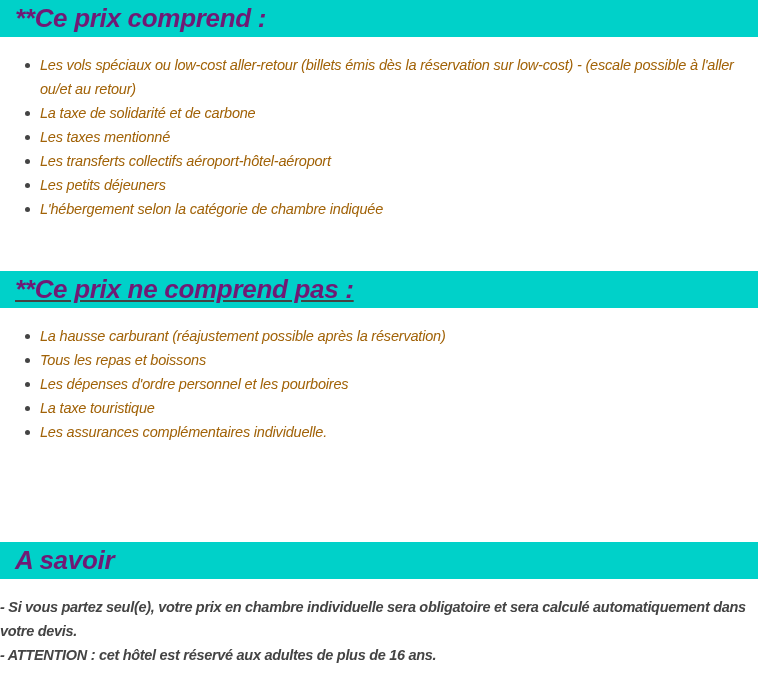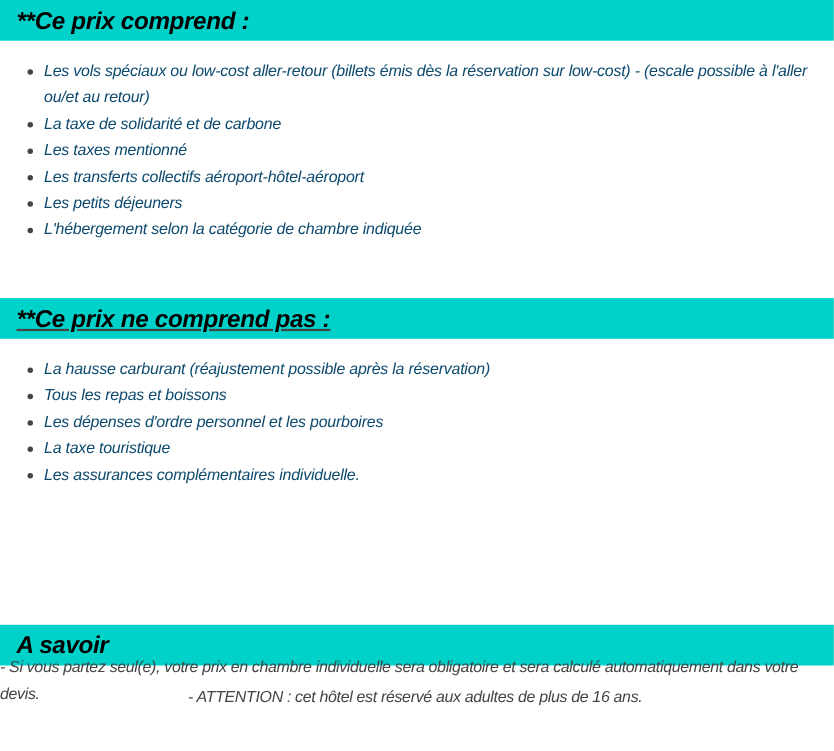--- a/index.html
+++ b/index.html
@@ -5,7 +5,7 @@
   html, body { margin:0; padding:0; background:#ffffff; }
   body { width:758px; height:683px; overflow:hidden; font-family:"Liberation Sans", sans-serif; color:#444; }
   .bar { position:absolute; left:0; width:758px; height:37px; background:#00d1c9; }
-  .bar h2 { margin:0; font-style:italic; font-weight:bold; color:#000000; font-size:22px; line-height:37px; padding-left:15px; letter-spacing:-0.3px; }
+  .bar h2 { margin:0; font-style:italic; font-weight:bold; color:#701a75; font-size:26px; line-height:37px; padding-left:15px; letter-spacing:-0.3px; }
   ul { position:absolute; left:0; margin:0; padding:0 0 0 40px; list-style:none; width:710px; }
   li { position:relative; font-style:italic; font-size:14.5px; line-height:24px; color:#0c4a6e; letter-spacing:-0.2px; }
   li::before { content:""; position:absolute; left:-15px; top:10px; width:5px; height:5px; border-radius:50%; background:#444; }

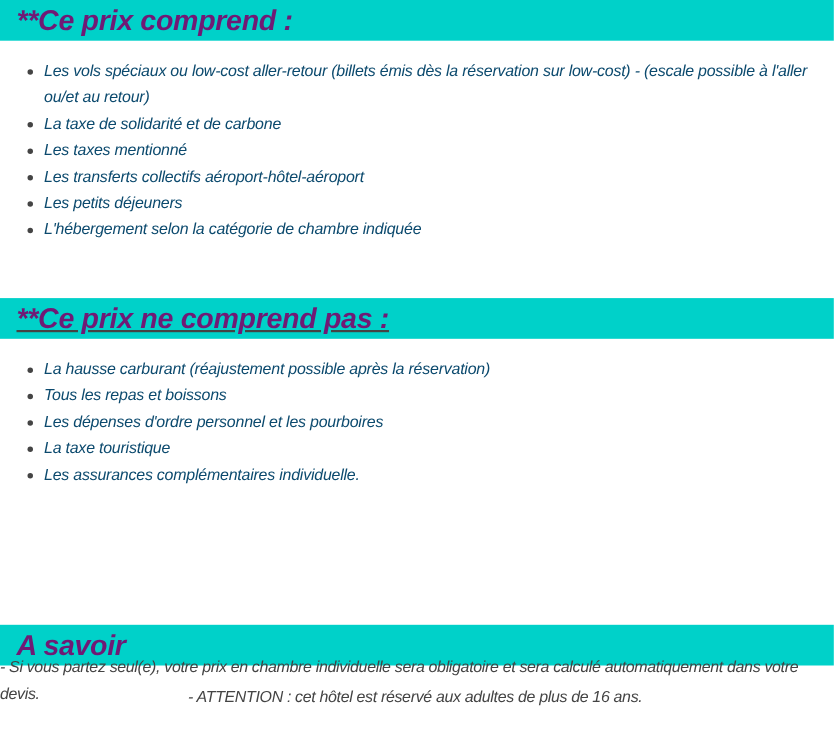--- a/index.html
+++ b/index.html
@@ -7,7 +7,7 @@
   .bar { position:absolute; left:0; width:758px; height:37px; background:#00d1c9; }
   .bar h2 { margin:0; font-style:italic; font-weight:bold; color:#701a75; font-size:26px; line-height:37px; padding-left:15px; letter-spacing:-0.3px; }
   ul { position:absolute; left:0; margin:0; padding:0 0 0 40px; list-style:none; width:710px; }
-  li { position:relative; font-style:italic; font-size:14.5px; line-height:24px; color:#0c4a6e; letter-spacing:-0.2px; }
+  li { position:relative; font-style:italic; font-size:14.5px; line-height:24px; color:#a16207; letter-spacing:-0.2px; }
   li::before { content:""; position:absolute; left:-15px; top:10px; width:5px; height:5px; border-radius:50%; background:#444; }
   .note { position:absolute; left:0; width:755px; font-style:italic; font-size:14.5px; line-height:24px; color:#444; letter-spacing:-0.3px; }
 </style>

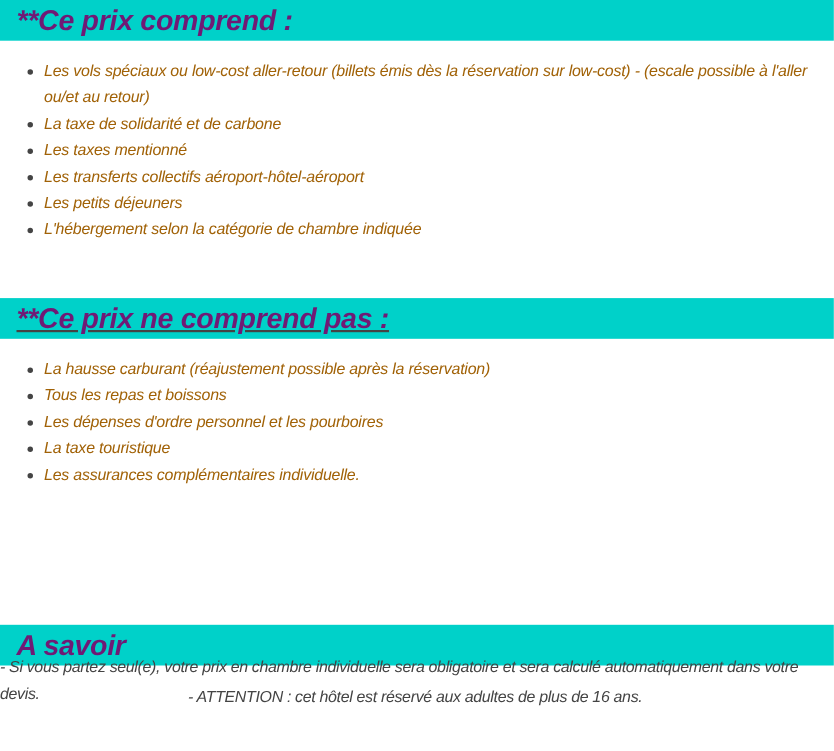--- a/index.html
+++ b/index.html
@@ -37,7 +37,7 @@
   <li>Les assurances complémentaires individuelle.</li>
 </ul>
 
-<div class="bar" style="top:568px;">
+<div class="bar" style="top:542px;">
   <h2>A savoir</h2>
 </div>
 <div class="note" style="top:595px;">- Si vous partez seul(e), votre prix en chambre individuelle sera obligatoire et sera calculé automatiquement dans votre devis.</div>

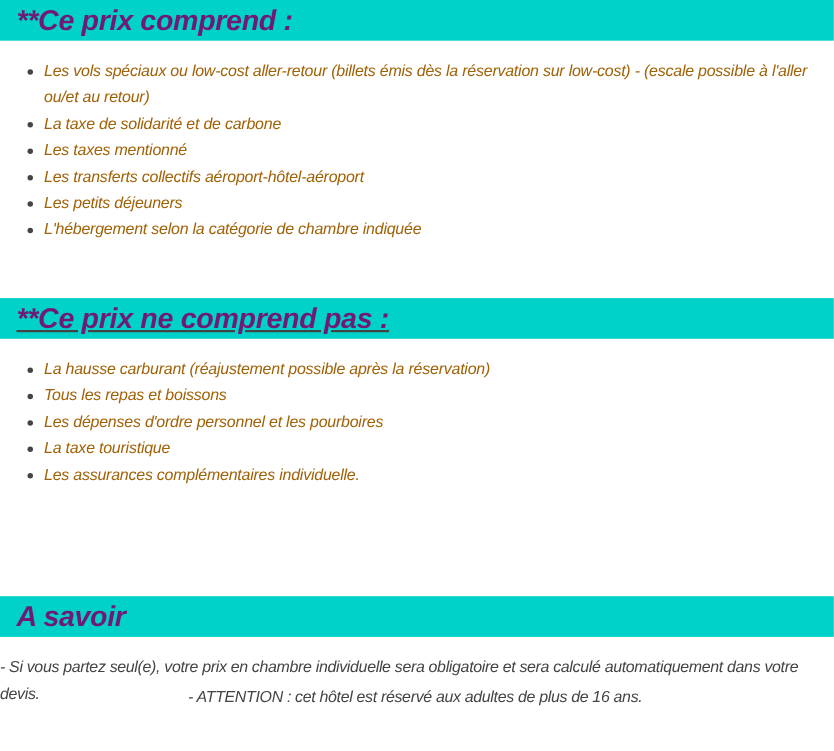--- a/index.html
+++ b/index.html
@@ -9,7 +9,7 @@
   ul { position:absolute; left:0; margin:0; padding:0 0 0 40px; list-style:none; width:710px; }
   li { position:relative; font-style:italic; font-size:14.5px; line-height:24px; color:#a16207; letter-spacing:-0.2px; }
   li::before { content:""; position:absolute; left:-15px; top:10px; width:5px; height:5px; border-radius:50%; background:#444; }
-  .note { position:absolute; left:0; width:755px; font-style:italic; font-size:14.5px; line-height:24px; color:#444; letter-spacing:-0.3px; }
+  .note { position:absolute; left:0; width:755px; font-style:italic; font-size:14.5px; line-height:24px; color:#444; letter-spacing:-0.3px;font-weight:bold; }
 </style>
 </head>
 <body>

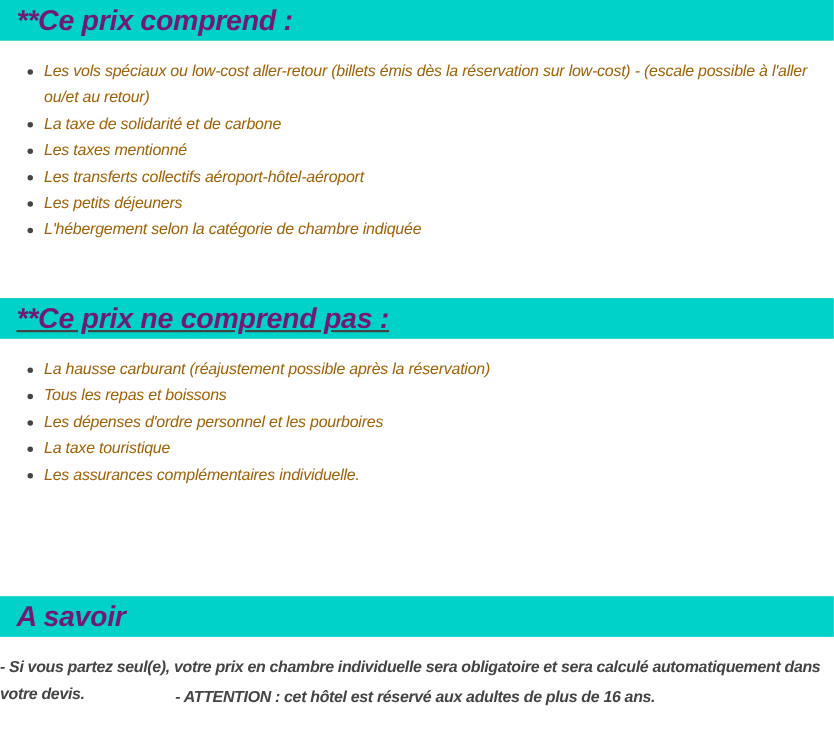--- a/index.html
+++ b/index.html
@@ -41,6 +41,6 @@
   <h2>A savoir</h2>
 </div>
 <div class="note" style="top:595px;">- Si vous partez seul(e), votre prix en chambre individuelle sera obligatoire et sera calculé automatiquement dans votre devis.</div>
-<div class="note" style="top:622px;text-align:center;">- ATTENTION : cet hôtel est réservé aux adultes de plus de 16 ans.</div>
+<div class="note" style="top:643px;">- ATTENTION : cet hôtel est réservé aux adultes de plus de 16 ans.</div>
 
 </body></html>

